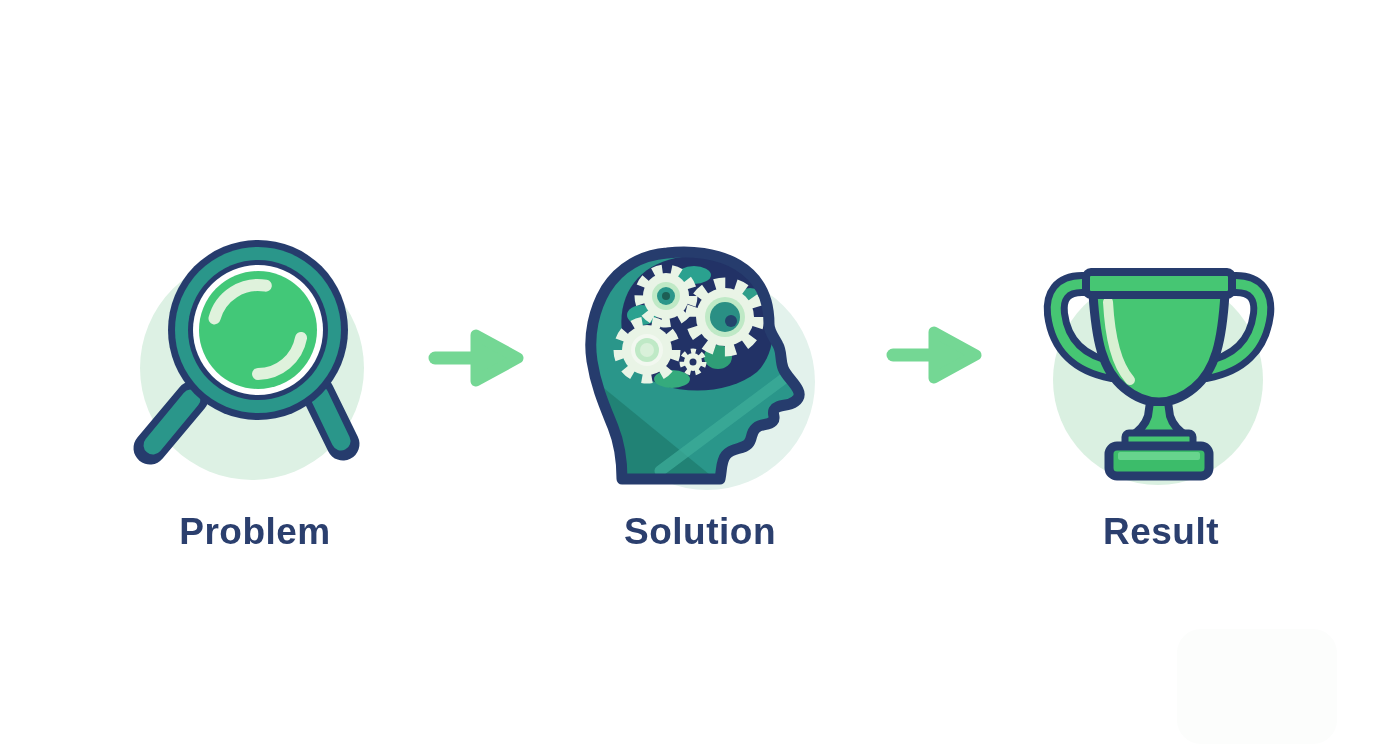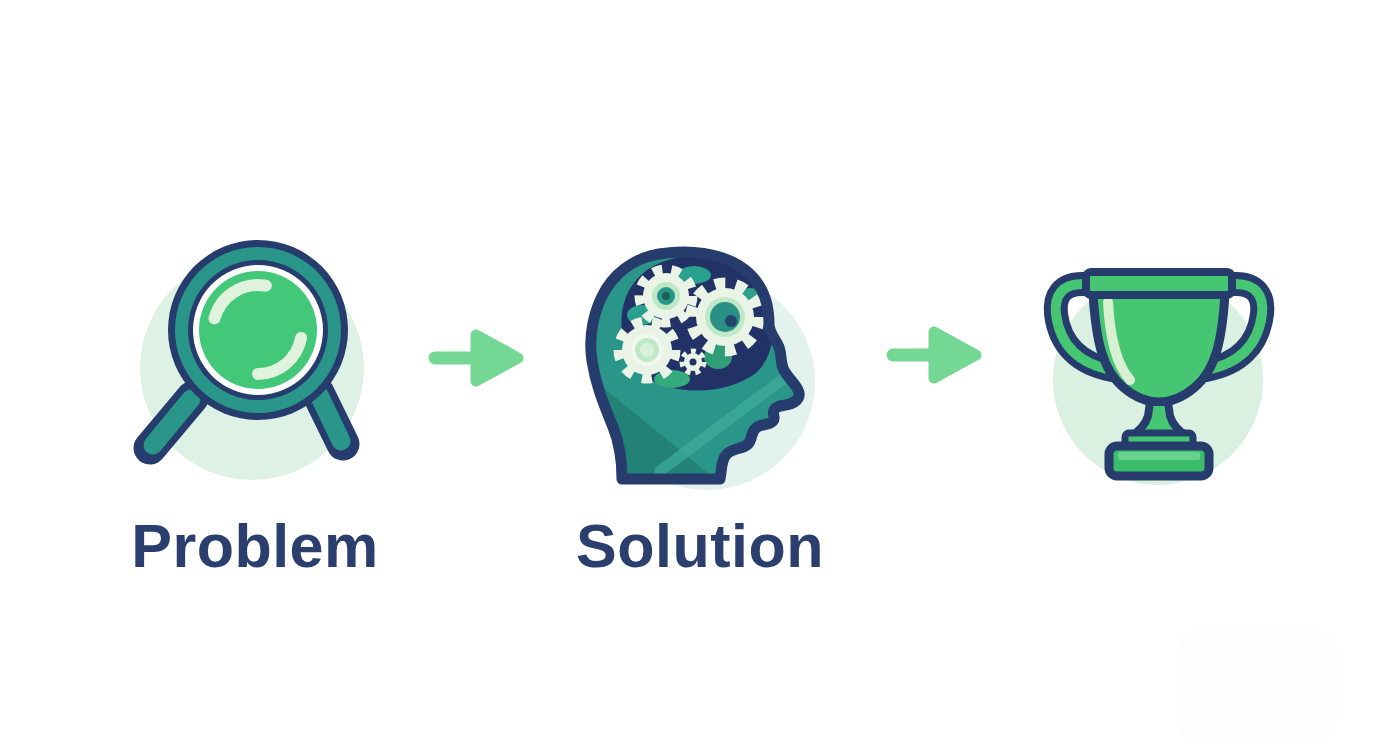--- a/index.html
+++ b/index.html
@@ -12,7 +12,7 @@
   .arrow{position:absolute;width:100px;height:74px;}
   .stage-label{
     position:absolute;width:320px;top:511px;text-align:center;
-    font-size:61px;font-weight:700;color:#2b3f6e;letter-spacing:.5px;
+    font-size:37px;font-weight:700;color:#2b3f6e;letter-spacing:.5px;
   }
   .corner-artifact{
     position:absolute;right:55px;bottom:8px;width:160px;height:115px;

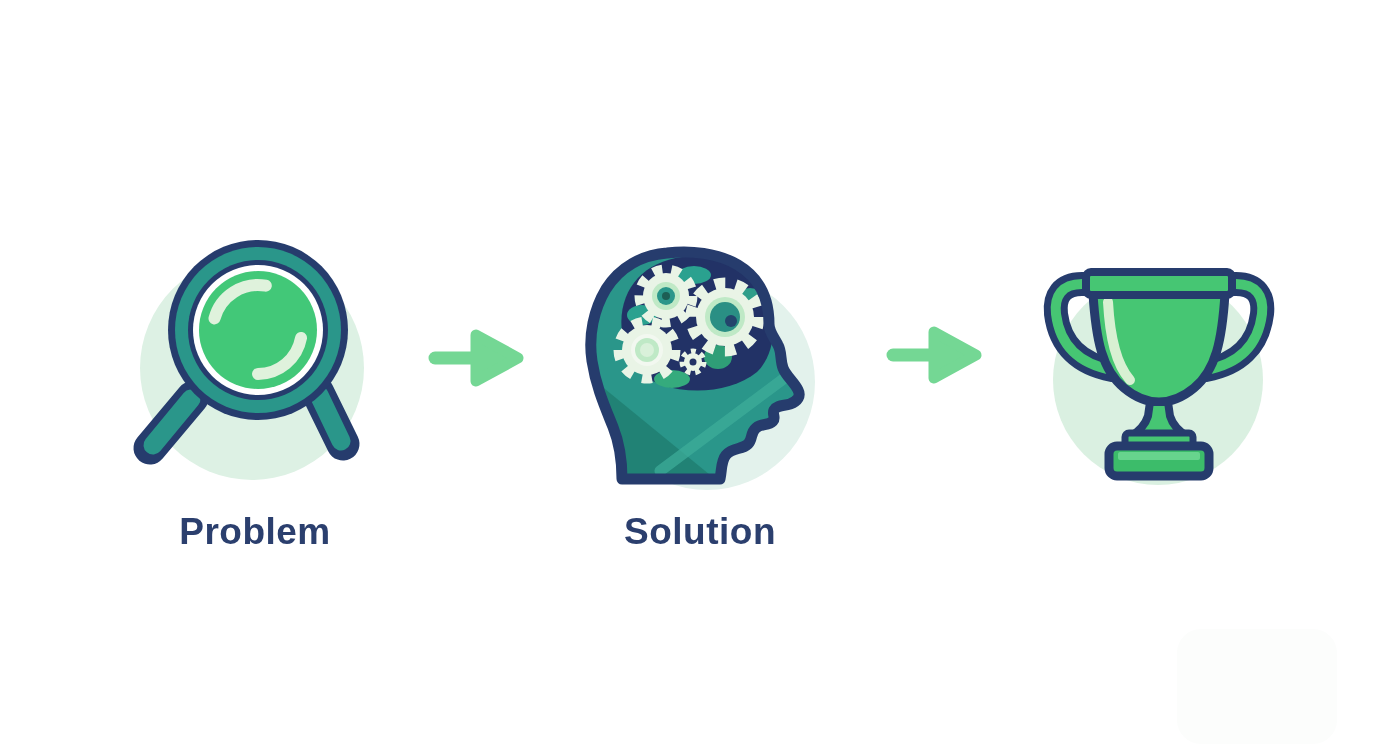--- a/index.html
+++ b/index.html
@@ -165,6 +165,7 @@
 
   <div class="stage-label" style="left:95px;">Problem</div>
   <div class="stage-label" style="left:540px;text-align:center;">Solution</div>
+  <div class="stage-label" style="left:1001px;">Result</div>
 
   <div class="corner-artifact"></div>
 

